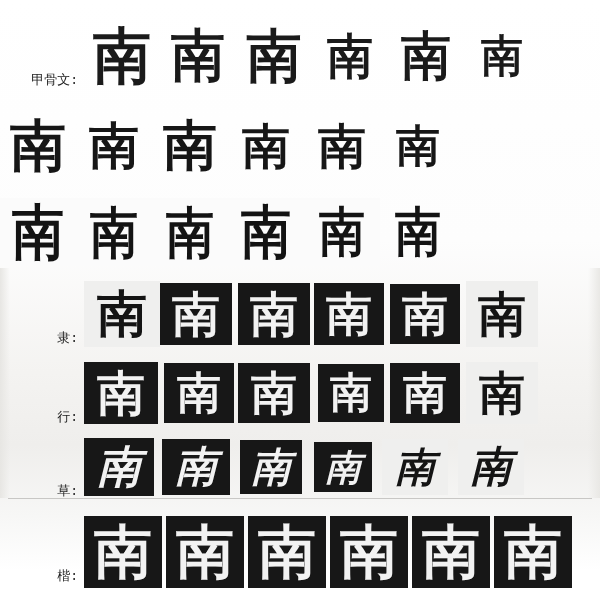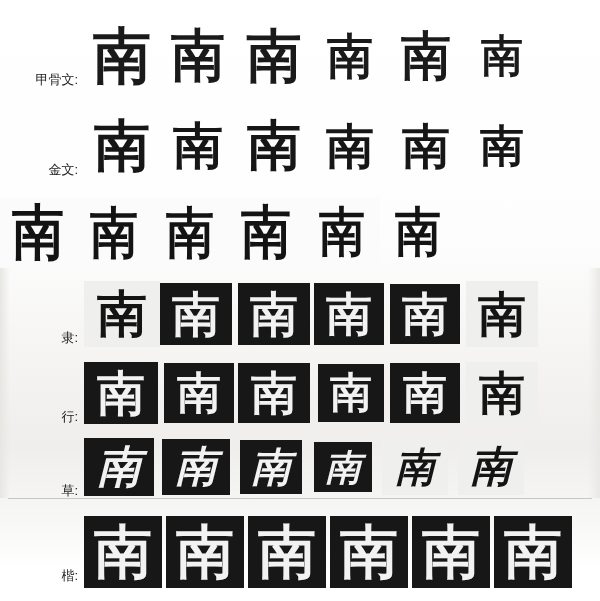--- a/index.html
+++ b/index.html
@@ -31,7 +31,7 @@
     flex: 0 0 78px;
     text-align: right;
     padding-right: 6px;
-    font-family: Liberation Sans, sans-serif;
+    font-family: Liberation Mono, monospace;
     font-size: 13px;
     color: #1b1b1b;
     letter-spacing: 0px;

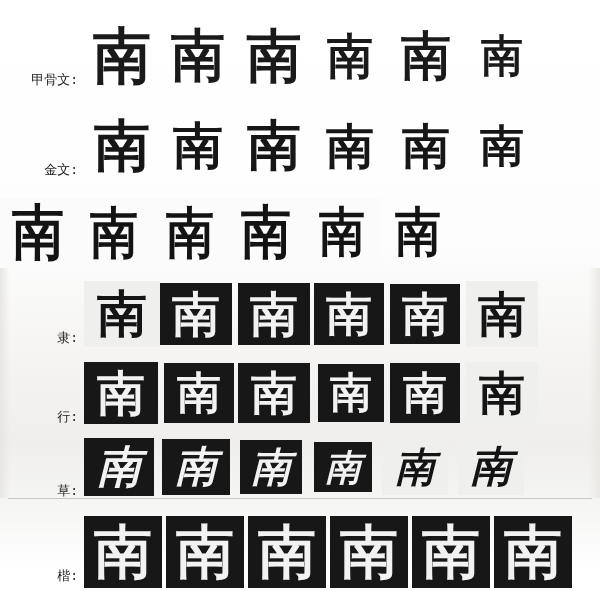--- a/index.html
+++ b/index.html
@@ -158,7 +158,6 @@
   </div>
 
   <div class="row bronze" style="top:106px;height:80px;">
-    <div class="row-label">金文:</div>
     <div class="glyphs">
       <div class="cell plain" style="width:76px;height:76px;">
         <span class="g" style="font-size:56px;">南</span>

